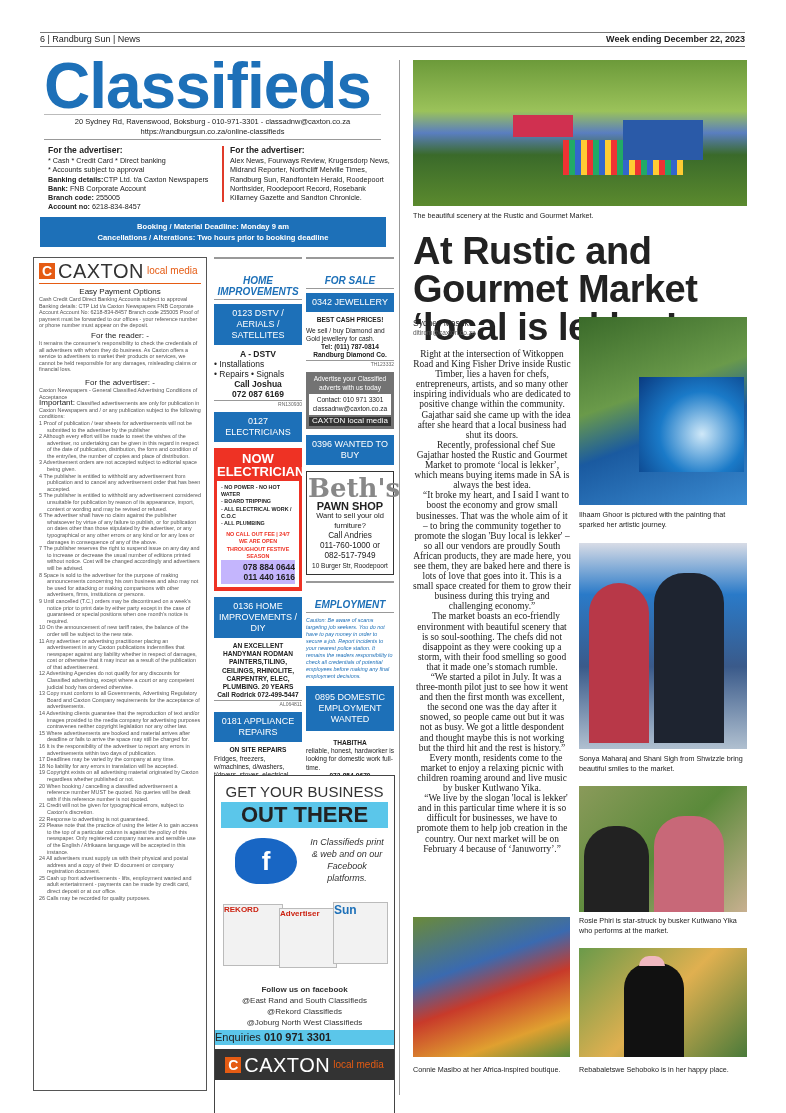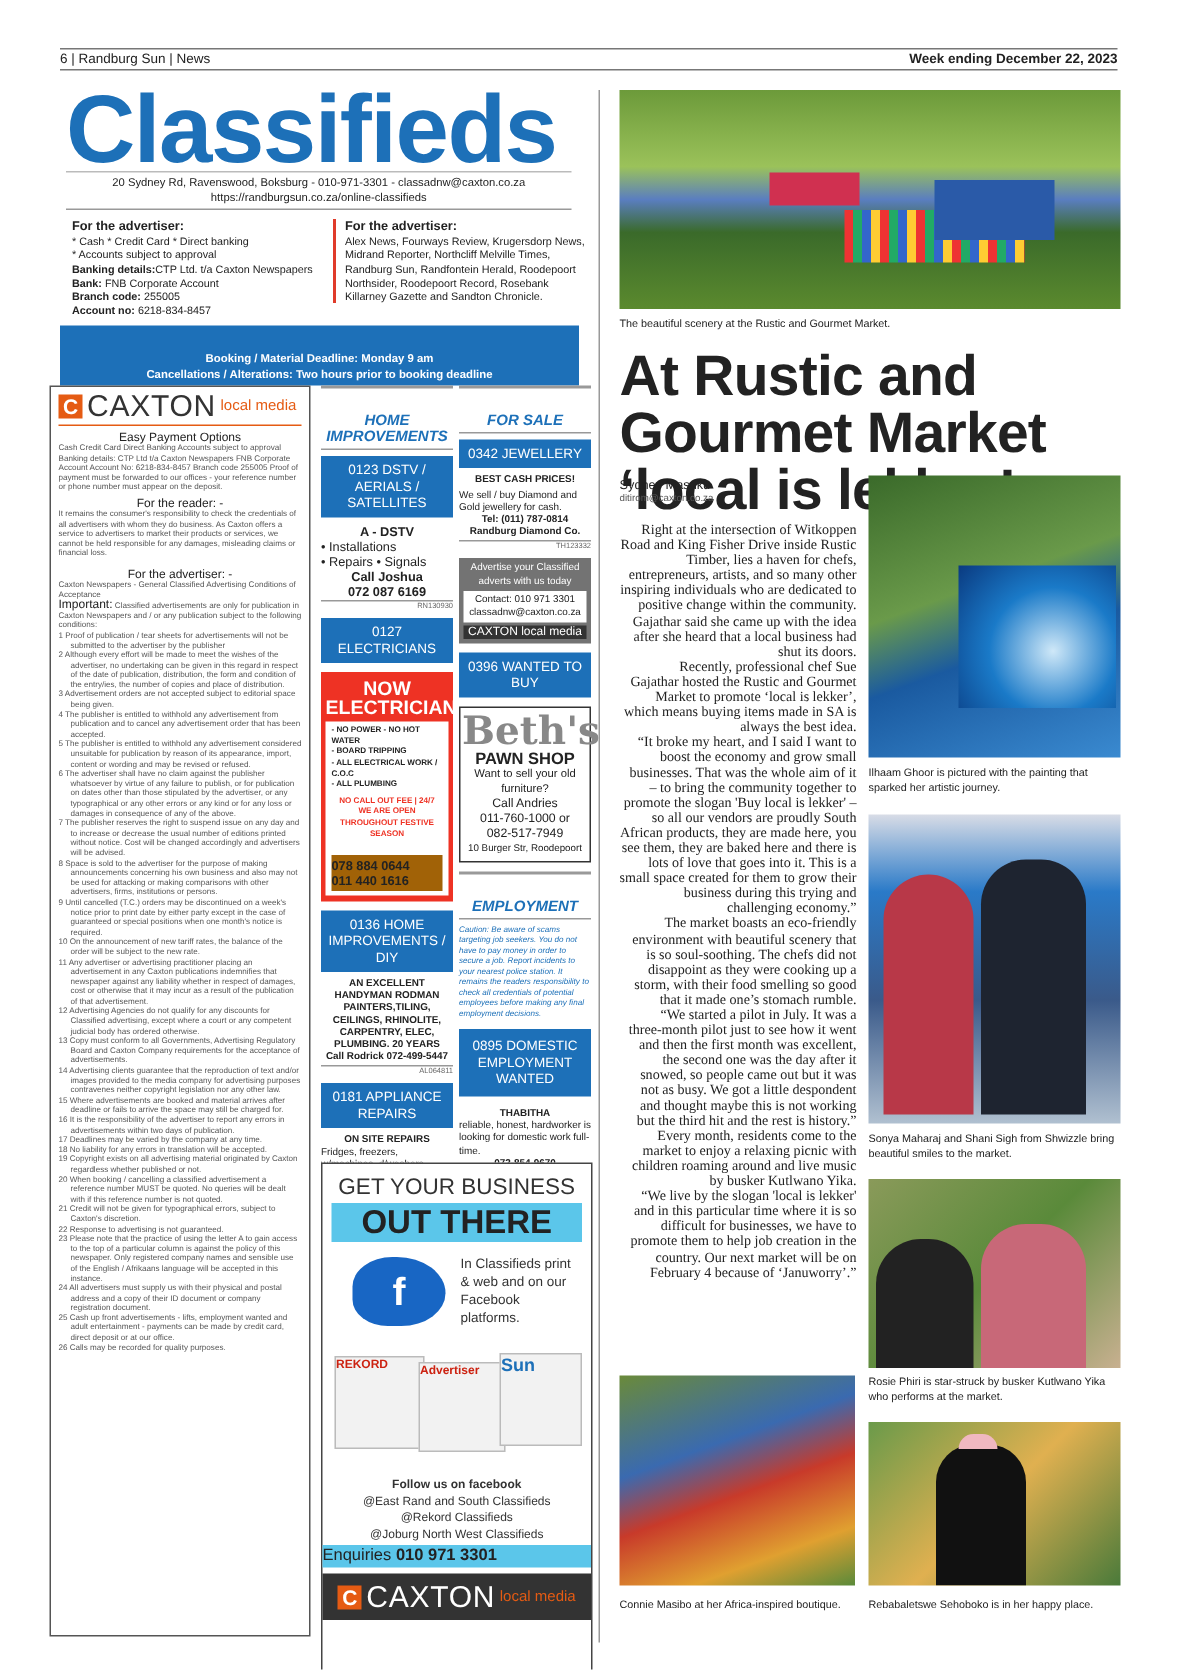--- a/index.html
+++ b/index.html
@@ -13,7 +13,7 @@
 .adv1{left:48px;top:146px;width:170px;font-size:7.2px;line-height:9.2px}
 .adv1 h4,.adv2 h4{font-size:8.5px;font-weight:bold;margin-bottom:1px}
 .adv2{left:222px;top:146px;width:170px;font-size:7.2px;line-height:9.2px;border-left:2px solid #e03b2a;padding-left:6px}
-.deadline{left:40px;top:217px;width:346px;height:40px;background:#1d70b8;color:#fff;font-size:7.6px;font-weight:bold;text-align:center;line-height:11px;padding-top:16px}
+.deadline{left:40px;top:217px;width:346px;height:30px;background:#1d70b8;color:#fff;font-size:7.6px;font-weight:bold;text-align:center;line-height:11px;padding-top:4px}
 .caxbox{left:33px;top:257px;width:174px;height:834px;border:1px solid #555;padding:4px 5px;font-size:5.4px;line-height:6.6px;color:#555}
 .cax-logo{display:flex;align-items:center;gap:3px;border-bottom:1.5px solid #e55b13;padding-bottom:3px;margin-bottom:3px}
 .cax-c{width:16px;height:16px;background:#e55b13;color:#fff;font-weight:bold;font-size:14px;line-height:16px;text-align:center}

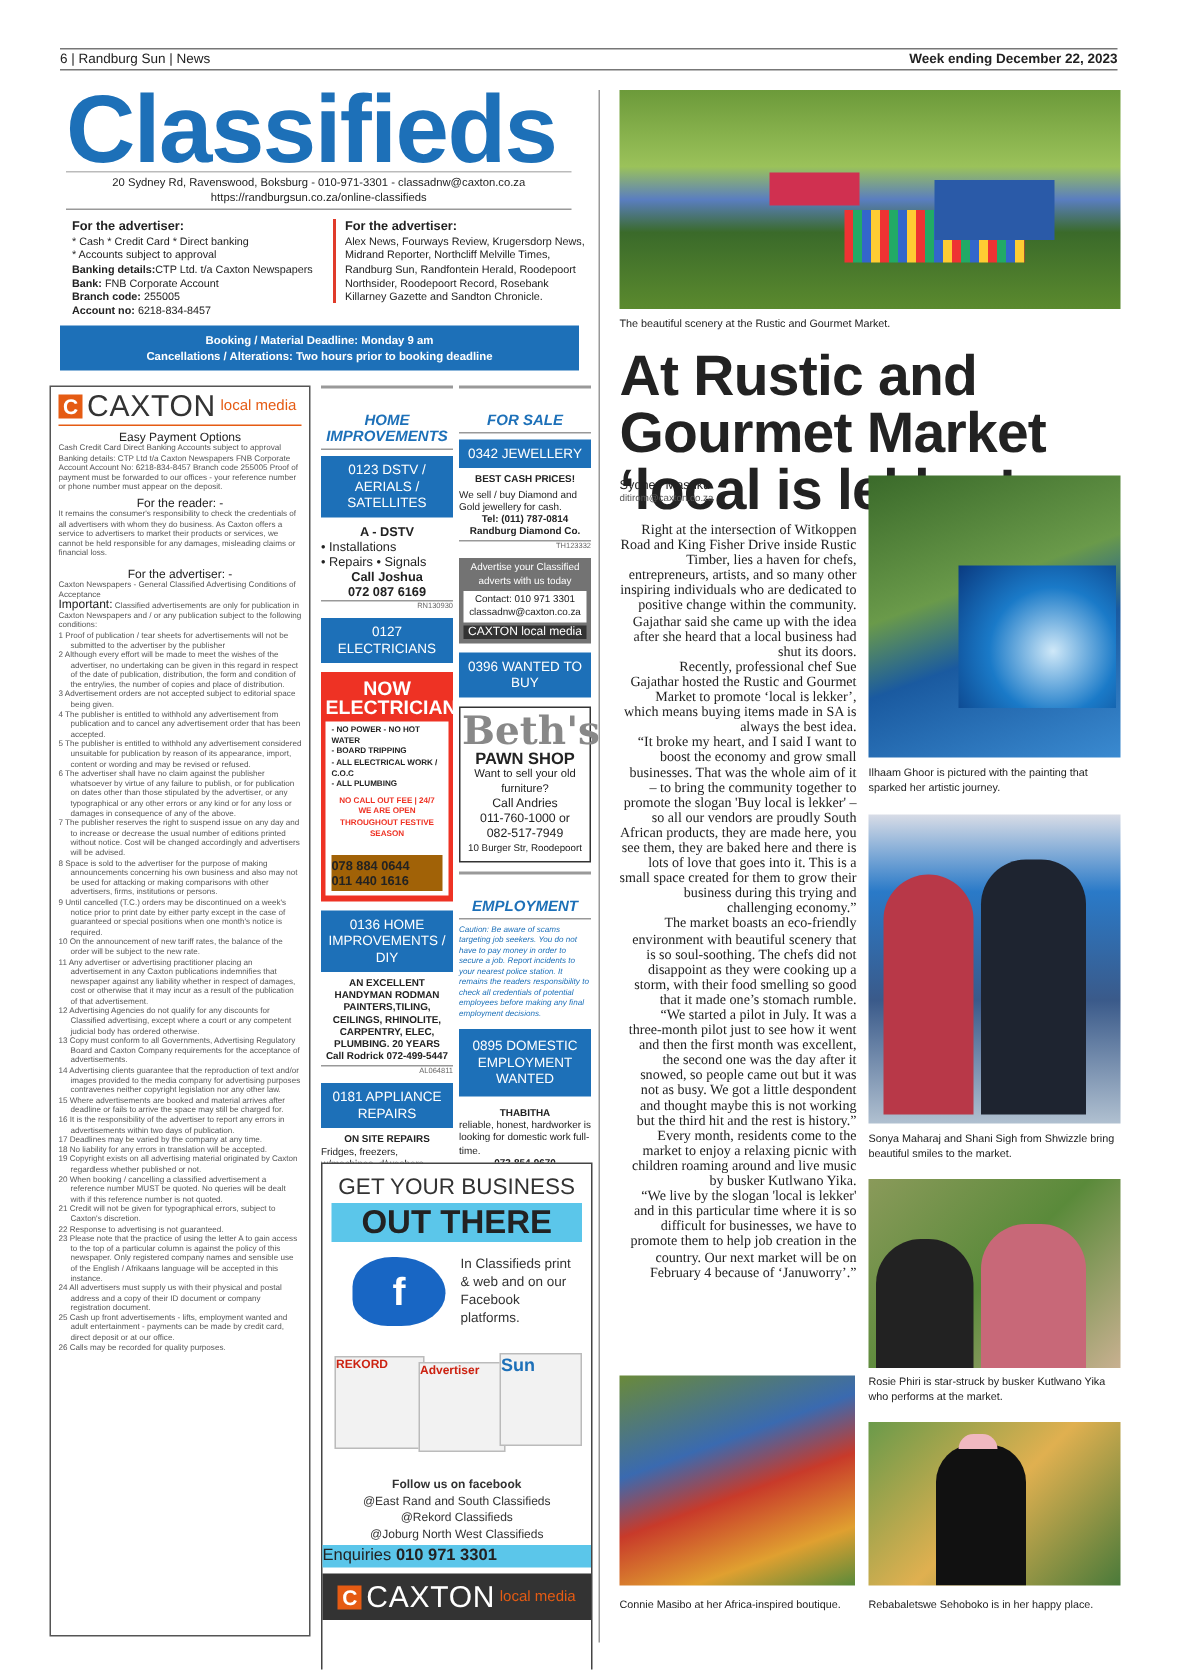--- a/index.html
+++ b/index.html
@@ -58,7 +58,7 @@
 .headline{left:413px;top:232px;width:335px;font-family:"Liberation Sans Narrow","Liberation Sans",sans-serif;font-weight:bold;font-size:38px;line-height:38px;color:#222;letter-spacing:-0.5px}
 .byline{left:413px;top:318px;font-size:8.5px;line-height:10px}
 .byline .em{font-size:6.5px;color:#555}
-.body{left:413px;top:349px;width:158px;font-family:"Liberation Serif",serif;font-size:9.4px;line-height:10.1px;color:#222;text-align:right}
+.body{left:413px;top:349px;width:158px;font-family:"Liberation Serif",serif;font-size:9.4px;line-height:10.1px;color:#222;text-align:center}
 .body p{text-indent:8px}
 .body p:first-child{text-indent:0}
 </style>

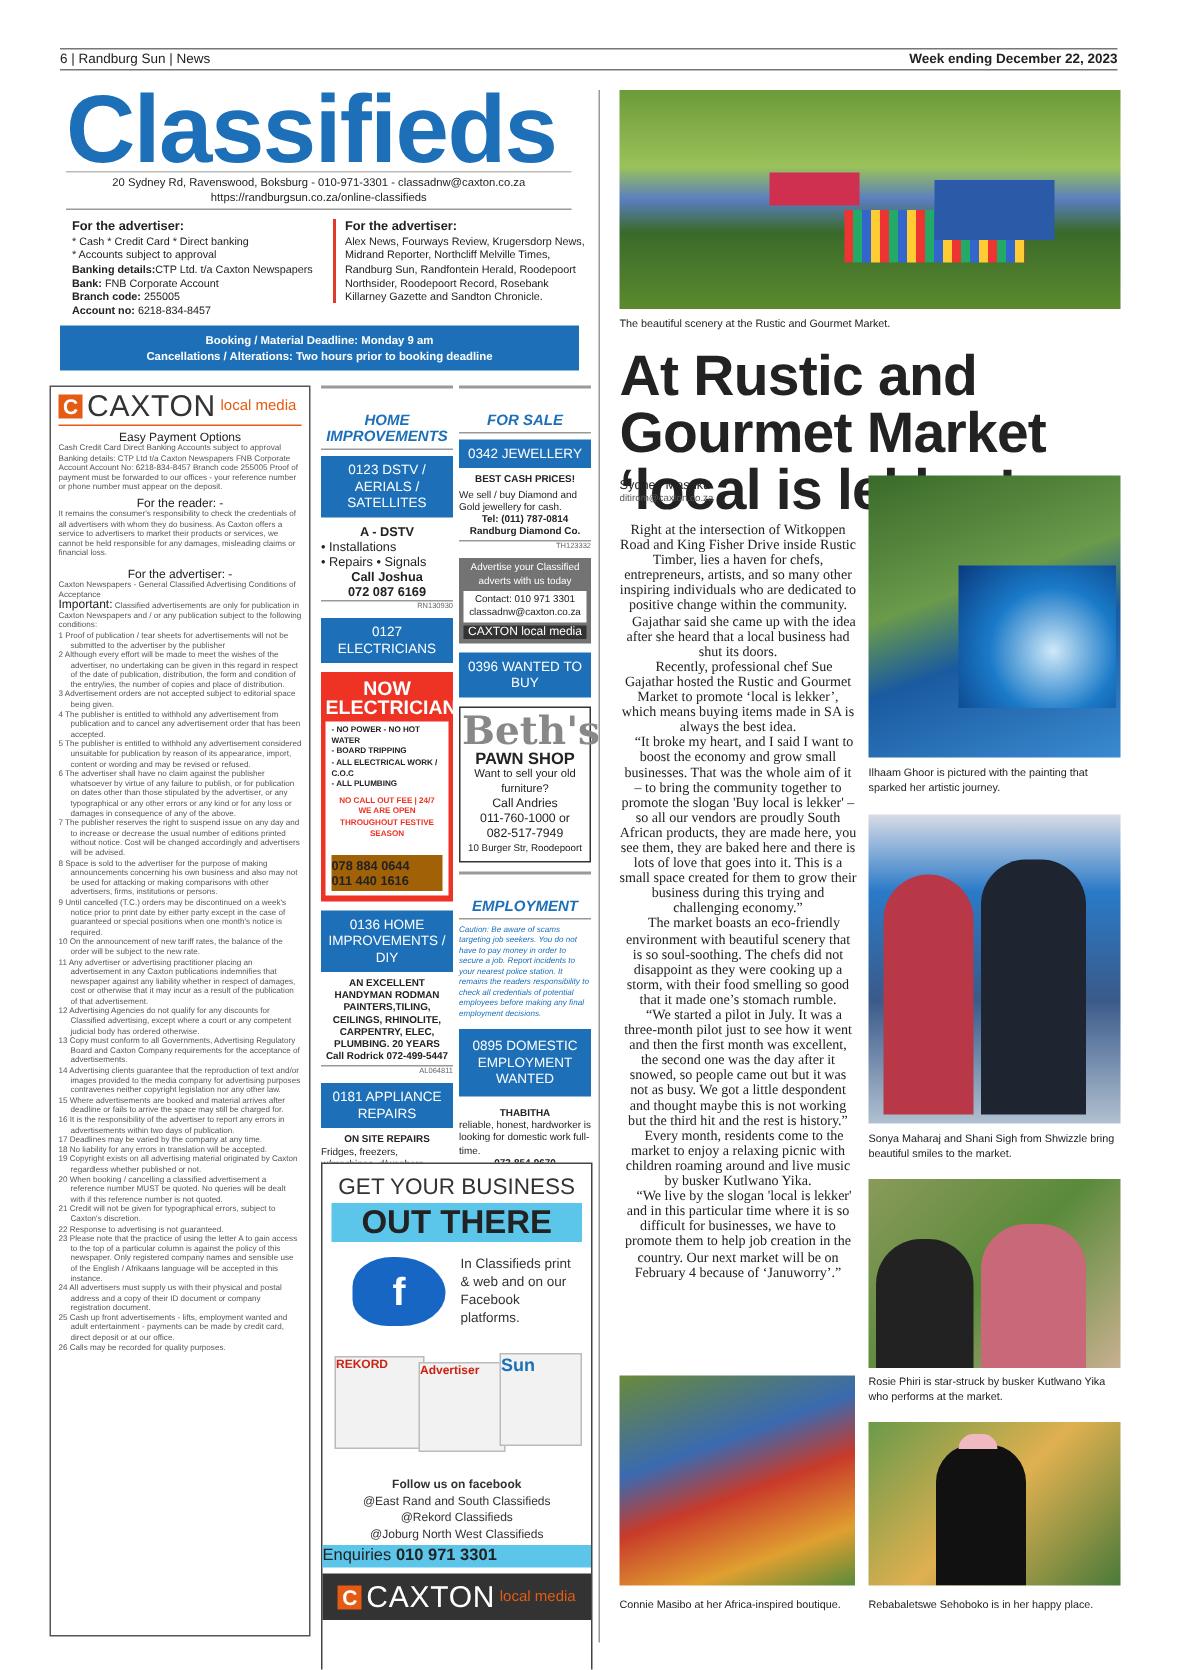--- a/index.html
+++ b/index.html
@@ -33,7 +33,7 @@
 .elec .t{font-size:13px;line-height:13px;text-align:center}
 .elec .inner{background:#fff;color:#222;font-size:5.4px;line-height:7.2px;padding:3px 4px;margin-top:3px}
 .elec .red{color:#ee3224;text-align:center}
-.elec .ph{background:#a16207;color:#222;text-align:left;font-size:8.5px;line-height:10px;padding:2px 0;margin-top:10px}
+.elec .ph{background:#c4b5fd;color:#222;text-align:right;font-size:8.5px;line-height:10px;padding:2px 0;margin-top:0}
 .advert-red{background:#737373;color:#fff;text-align:center;font-size:6.6px;line-height:8.6px;padding:3px;margin-top:4px}
 .advert-red .wh{background:#fff;color:#222;margin-top:2px;padding:2px 0}
 .advert-red .cx{background:#333;color:#fff;font-size:8px;margin-top:2px}

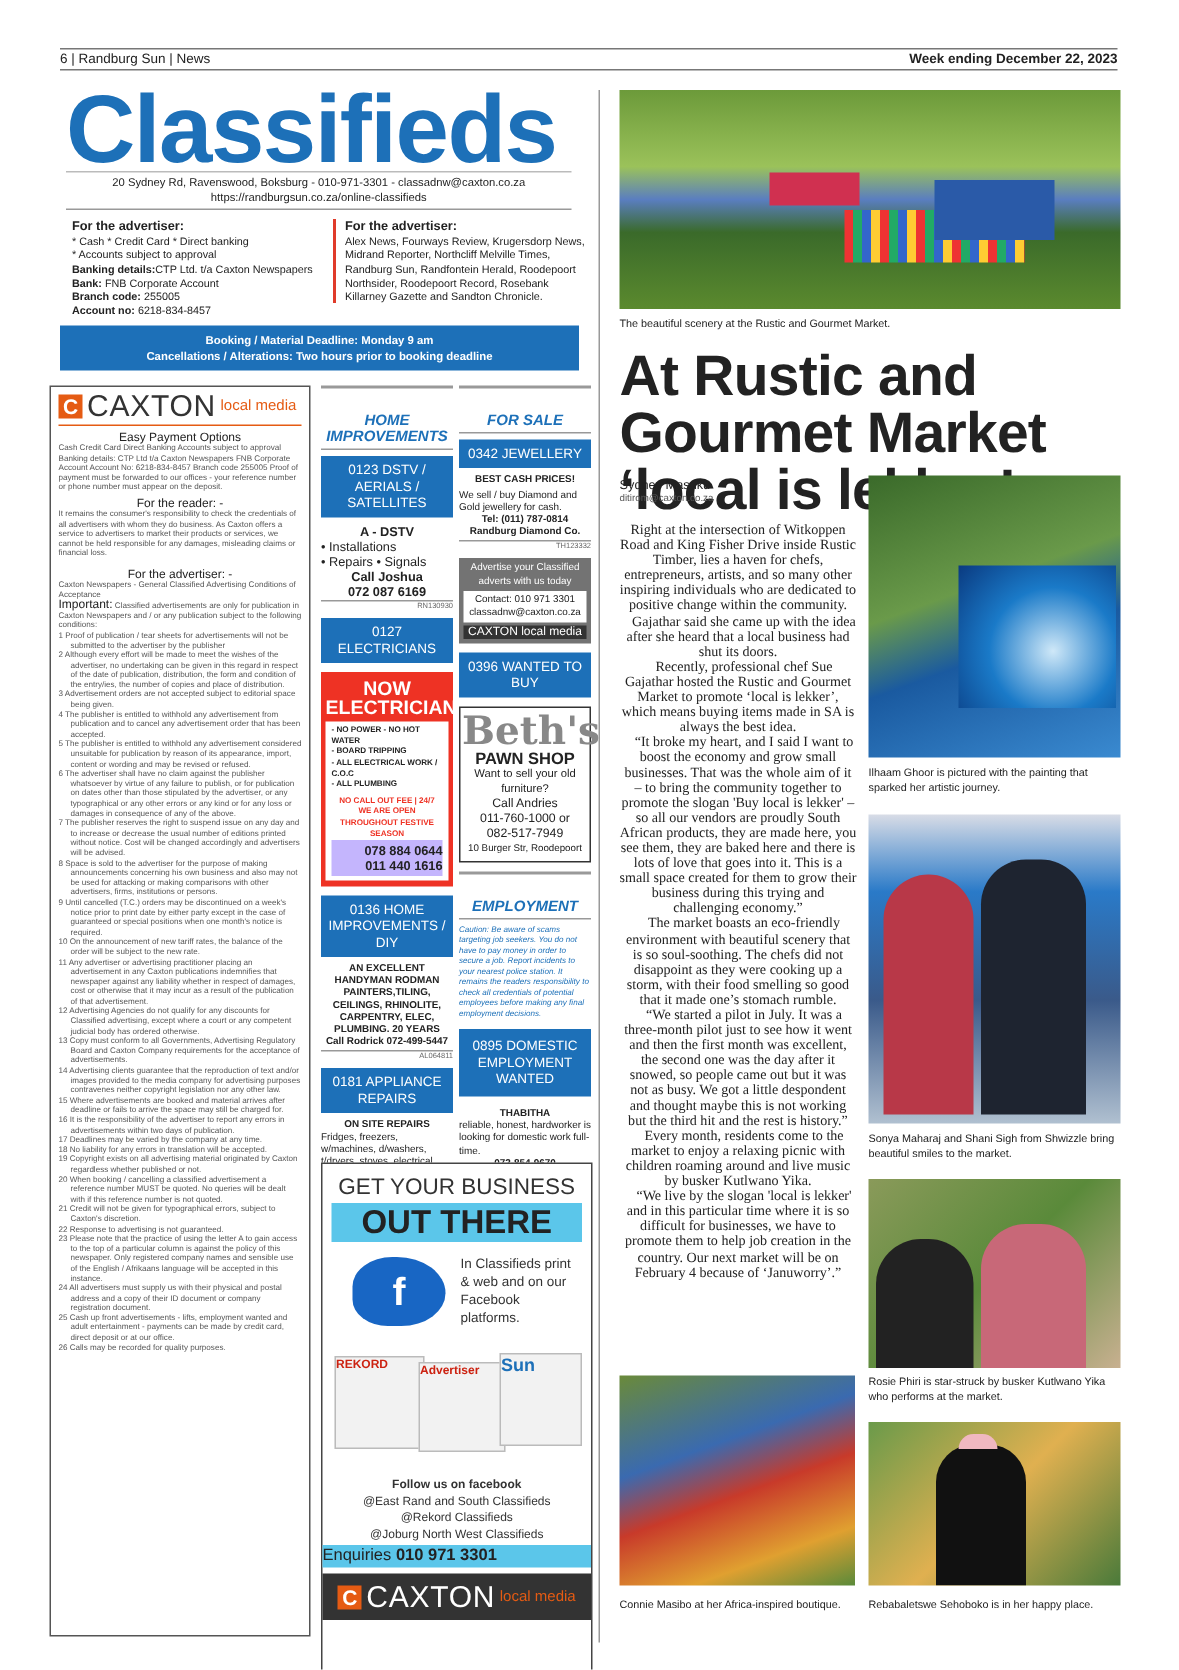--- a/index.html
+++ b/index.html
@@ -46,7 +46,7 @@
 .promo .p1{text-align:center;font-size:15px;color:#333;padding-top:8px;line-height:16px}
 .promo .p2{background:#5bc6ea;color:#222;text-align:center;font-size:22px;font-weight:900;margin:2px 6px 0;line-height:26px}
 .fb{position:absolute;left:20px;top:62px;width:62px;height:46px;background:#1866c4;border-radius:45% 55% 50% 40%;color:#fff;font-size:26px;font-weight:bold;text-align:center;line-height:46px}
-.promo .ptxt{position:absolute;left:92px;top:60px;width:80px;font-size:9px;line-height:12px;text-align:left;color:#333}
+.promo .ptxt{position:absolute;left:92px;top:60px;width:80px;font-size:9px;font-style:italic;line-height:12px;text-align:center;color:#333}
 .papers{position:absolute;left:8px;top:122px;width:165px;height:70px}
 .paper{position:absolute;background:#f2f2f2;border:1px solid #bbb;font-size:8px;font-weight:bold}
 .promo .follow{position:absolute;top:208px;left:0;width:100%;text-align:center;font-size:8px;line-height:11px;color:#333}

